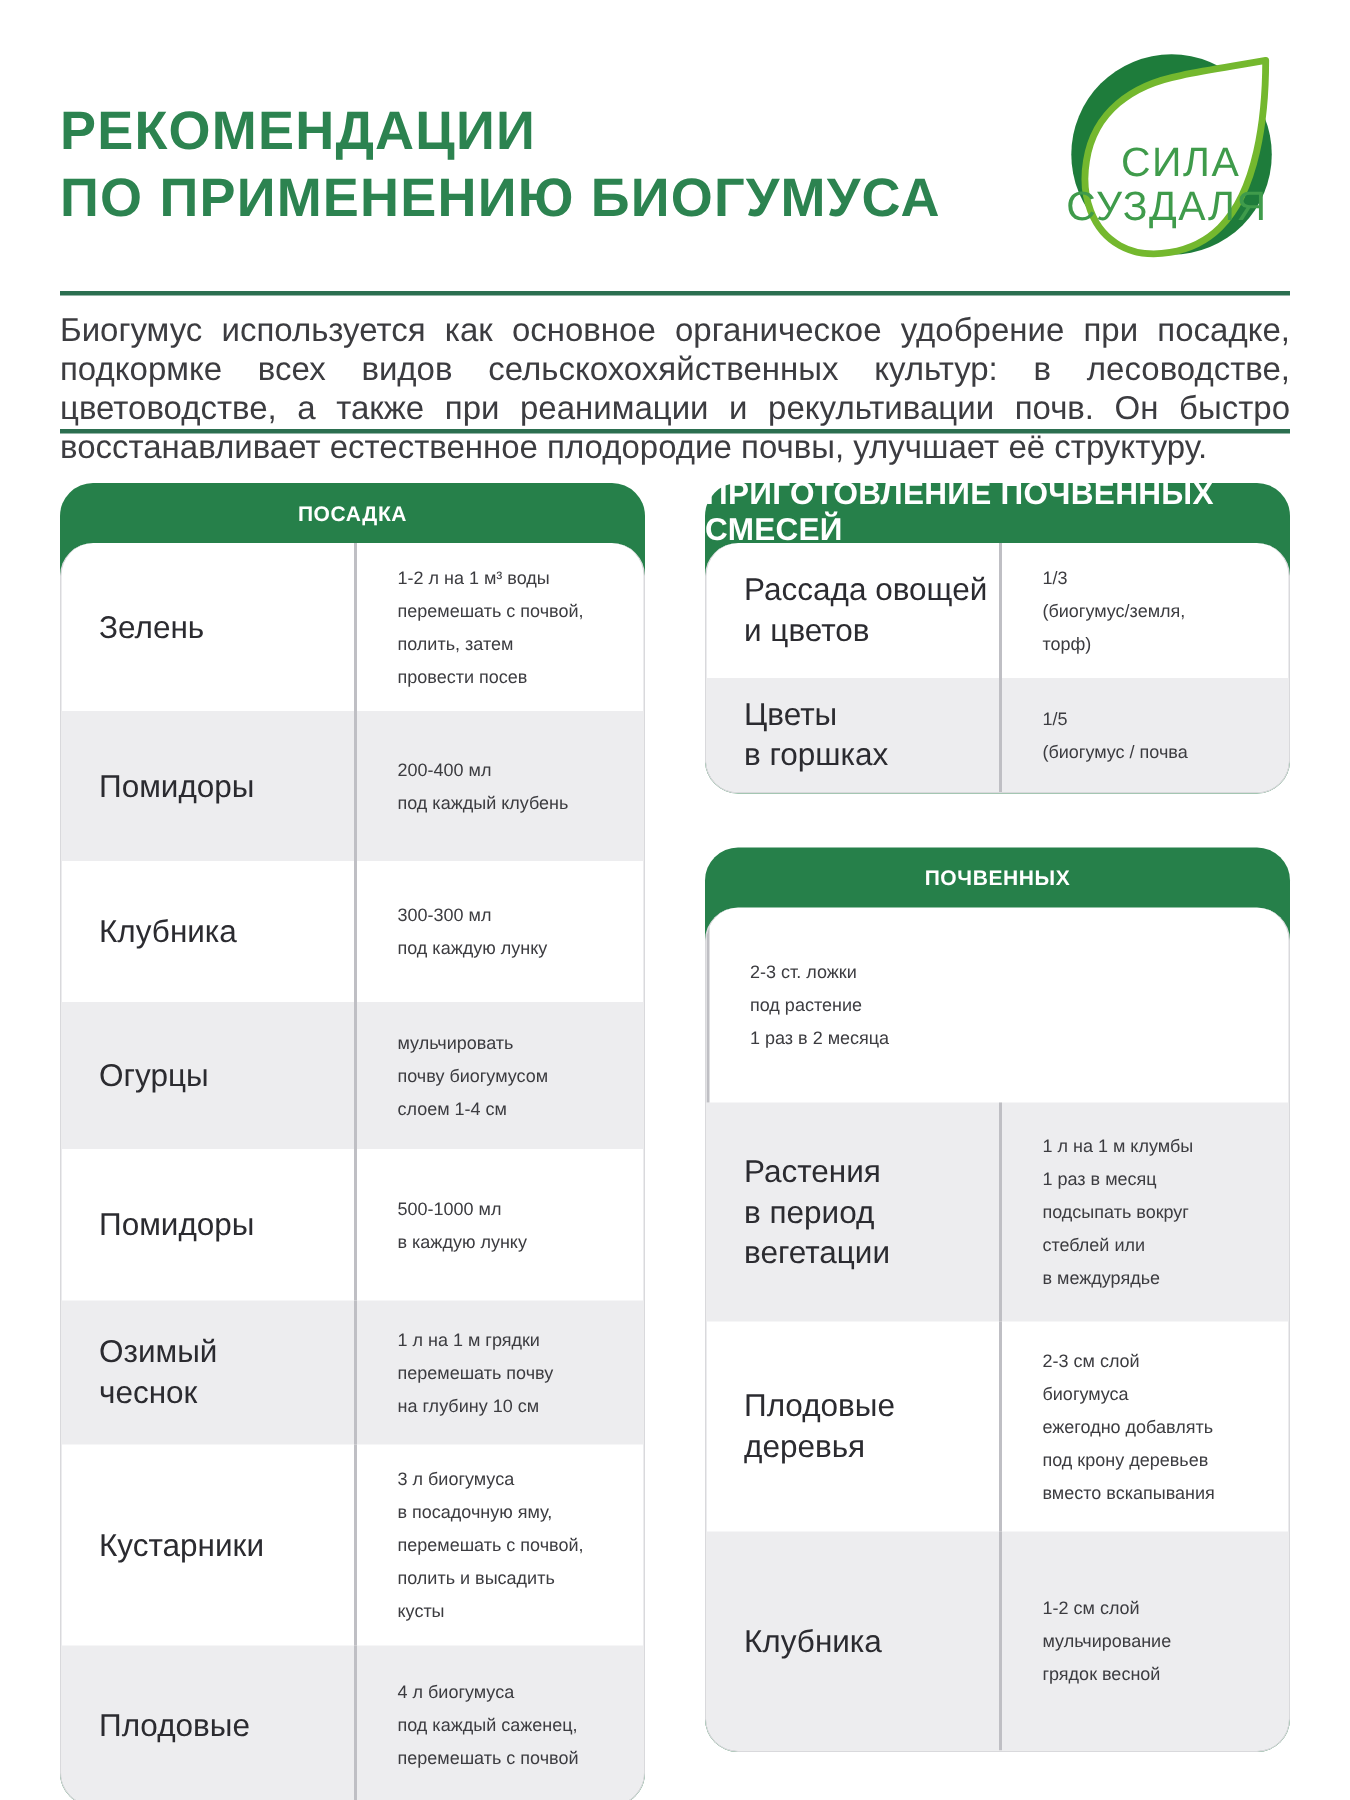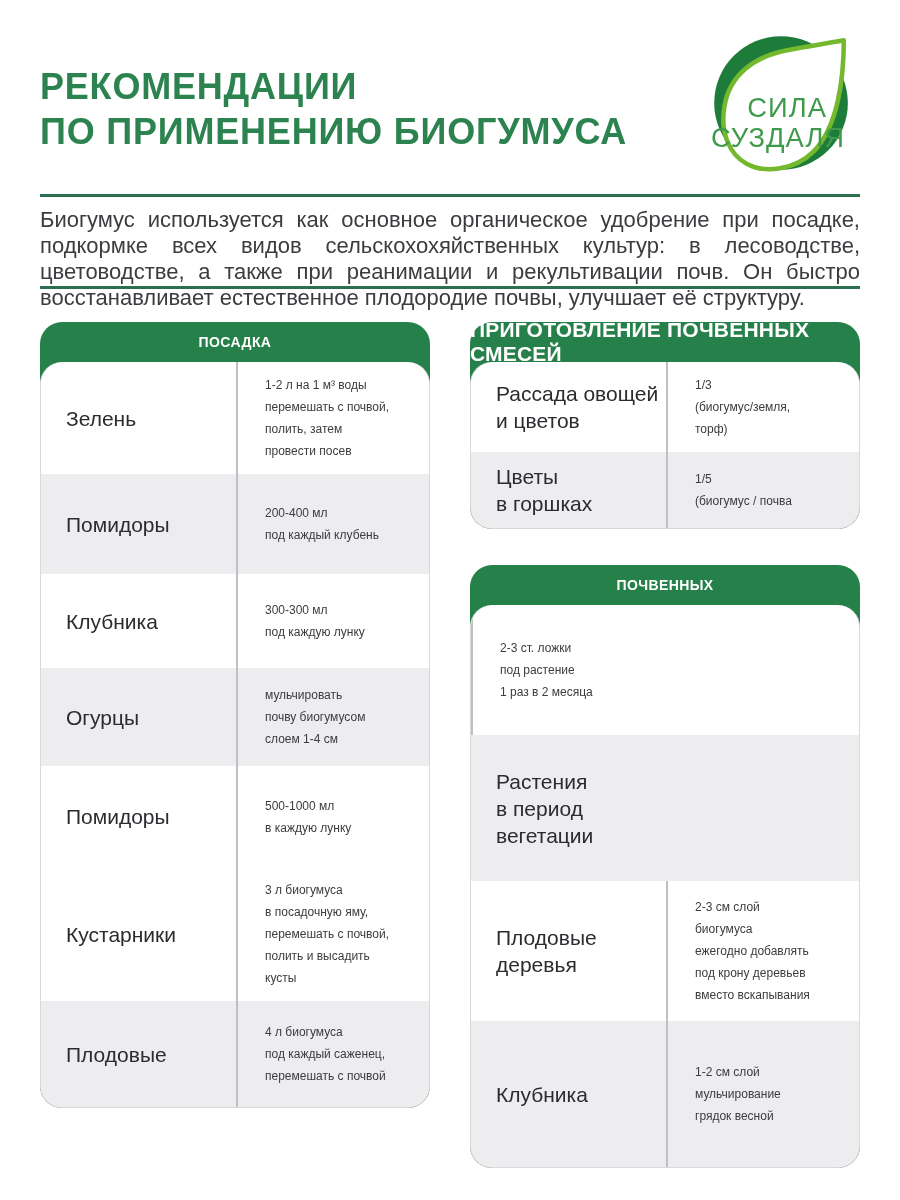--- a/index.html
+++ b/index.html
@@ -159,6 +159,11 @@
             <div class="cell-label">Растения
 в период
 вегетации</div>
+            <div class="cell-value">1 л на 1 м клумбы
+1 раз в месяц
+подсыпать вокруг
+стеблей или
+в междурядье</div>
           </div>
           <div class="row" style="min-height:140px">
             <div class="cell-label">Плодовые

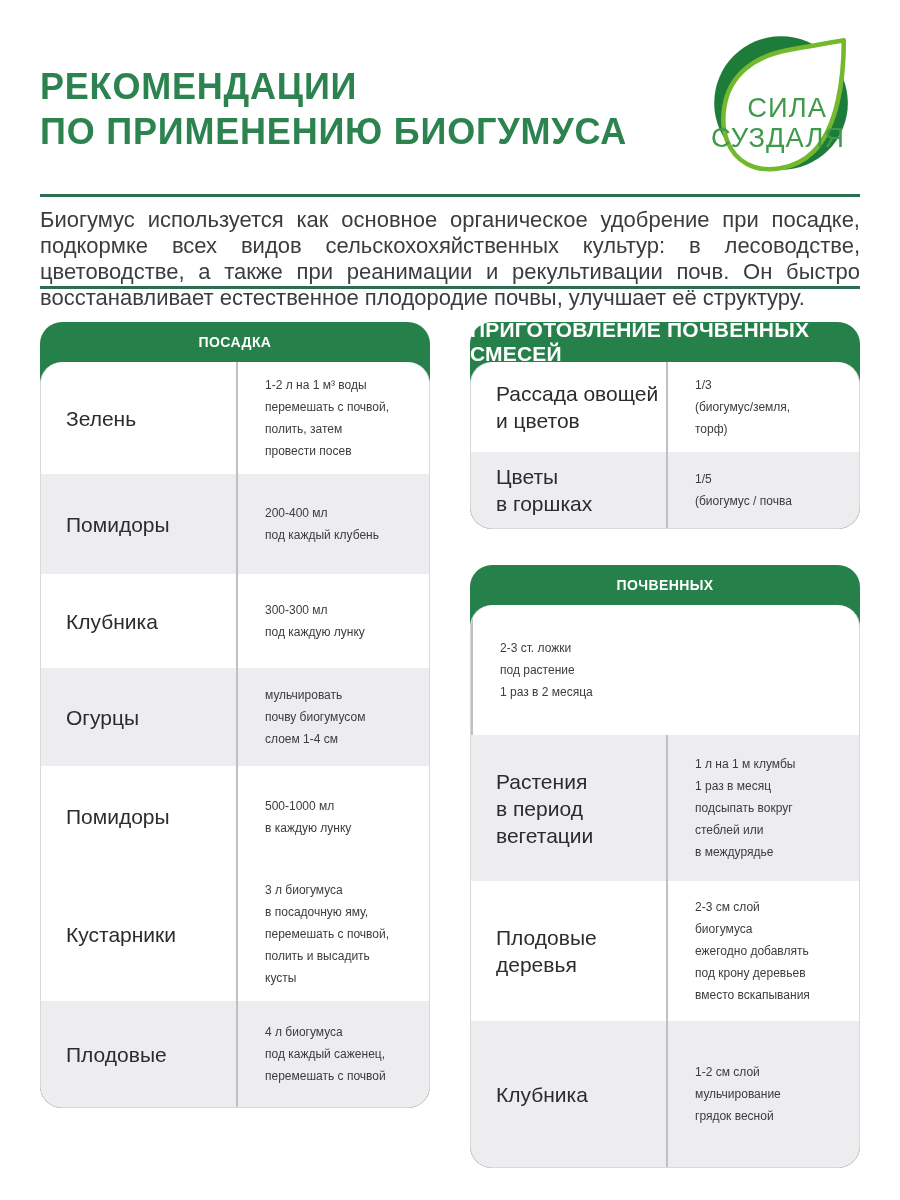--- a/index.html
+++ b/index.html
@@ -108,6 +108,13 @@
             <div class="cell-value">500-1000 мл
 в каждую лунку</div>
           </div>
+          <div class="row alt" style="min-height:96px">
+            <div class="cell-label">Озимый
+чеснок</div>
+            <div class="cell-value">1 л на 1 м грядки
+перемешать почву
+на глубину 10 см</div>
+          </div>
           <div class="row" style="min-height:111px">
             <div class="cell-label">Кустарники</div>
             <div class="cell-value">3 л биогумуса

